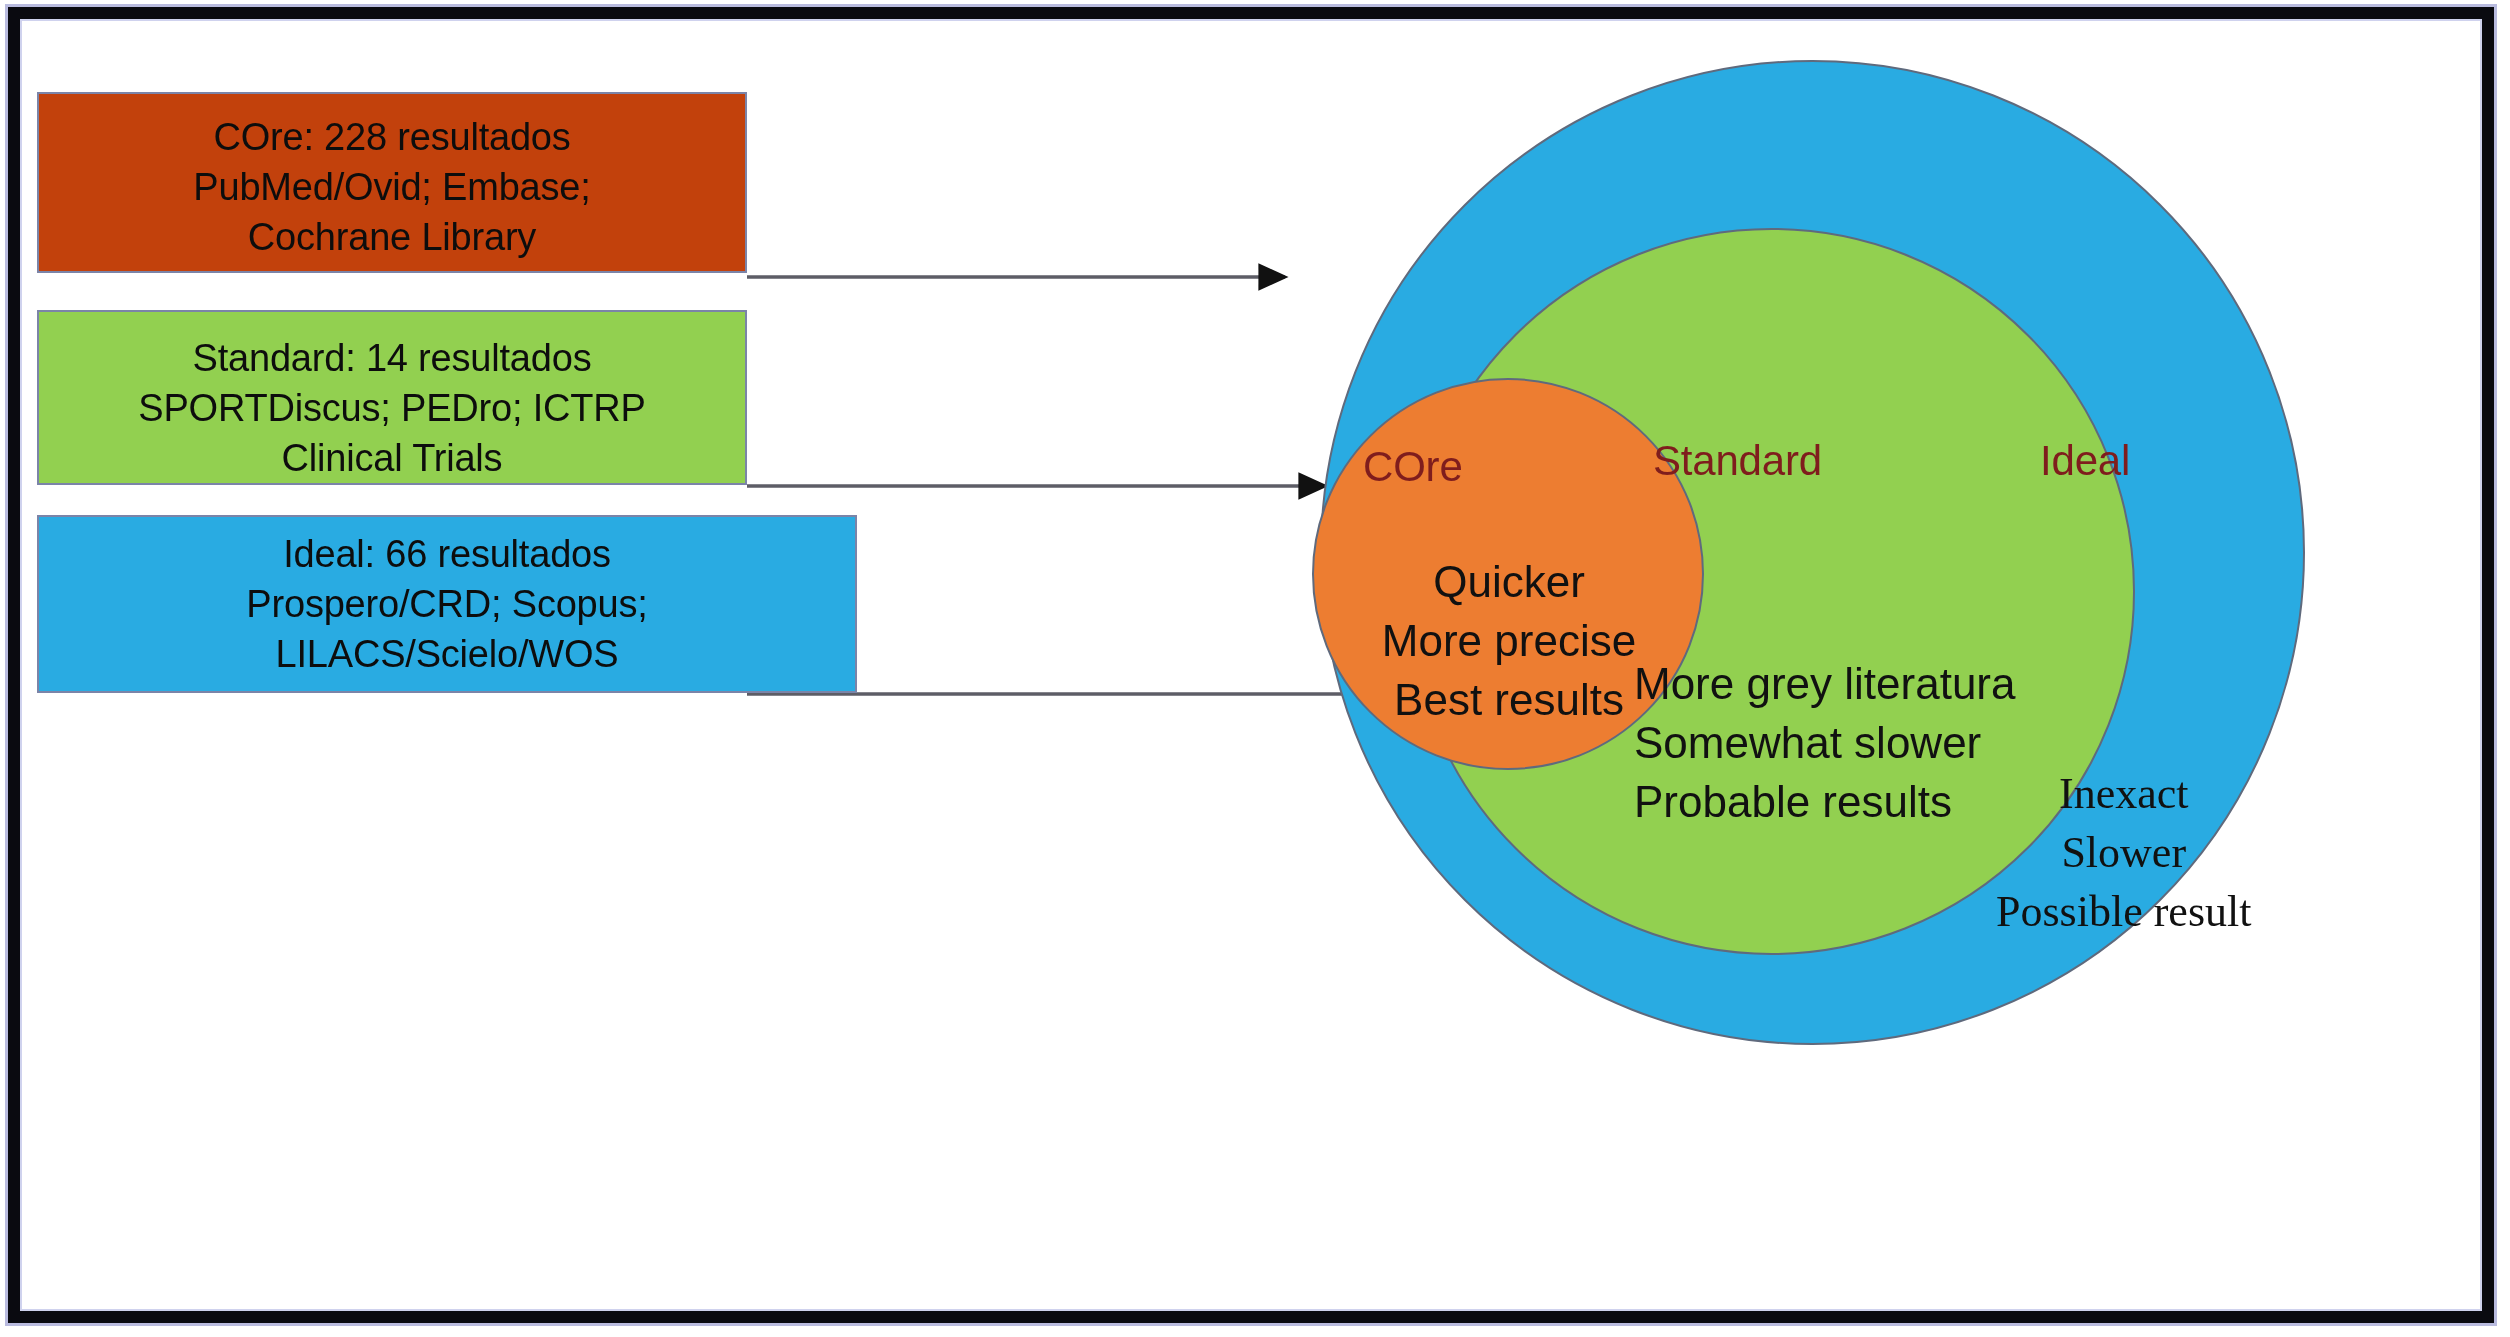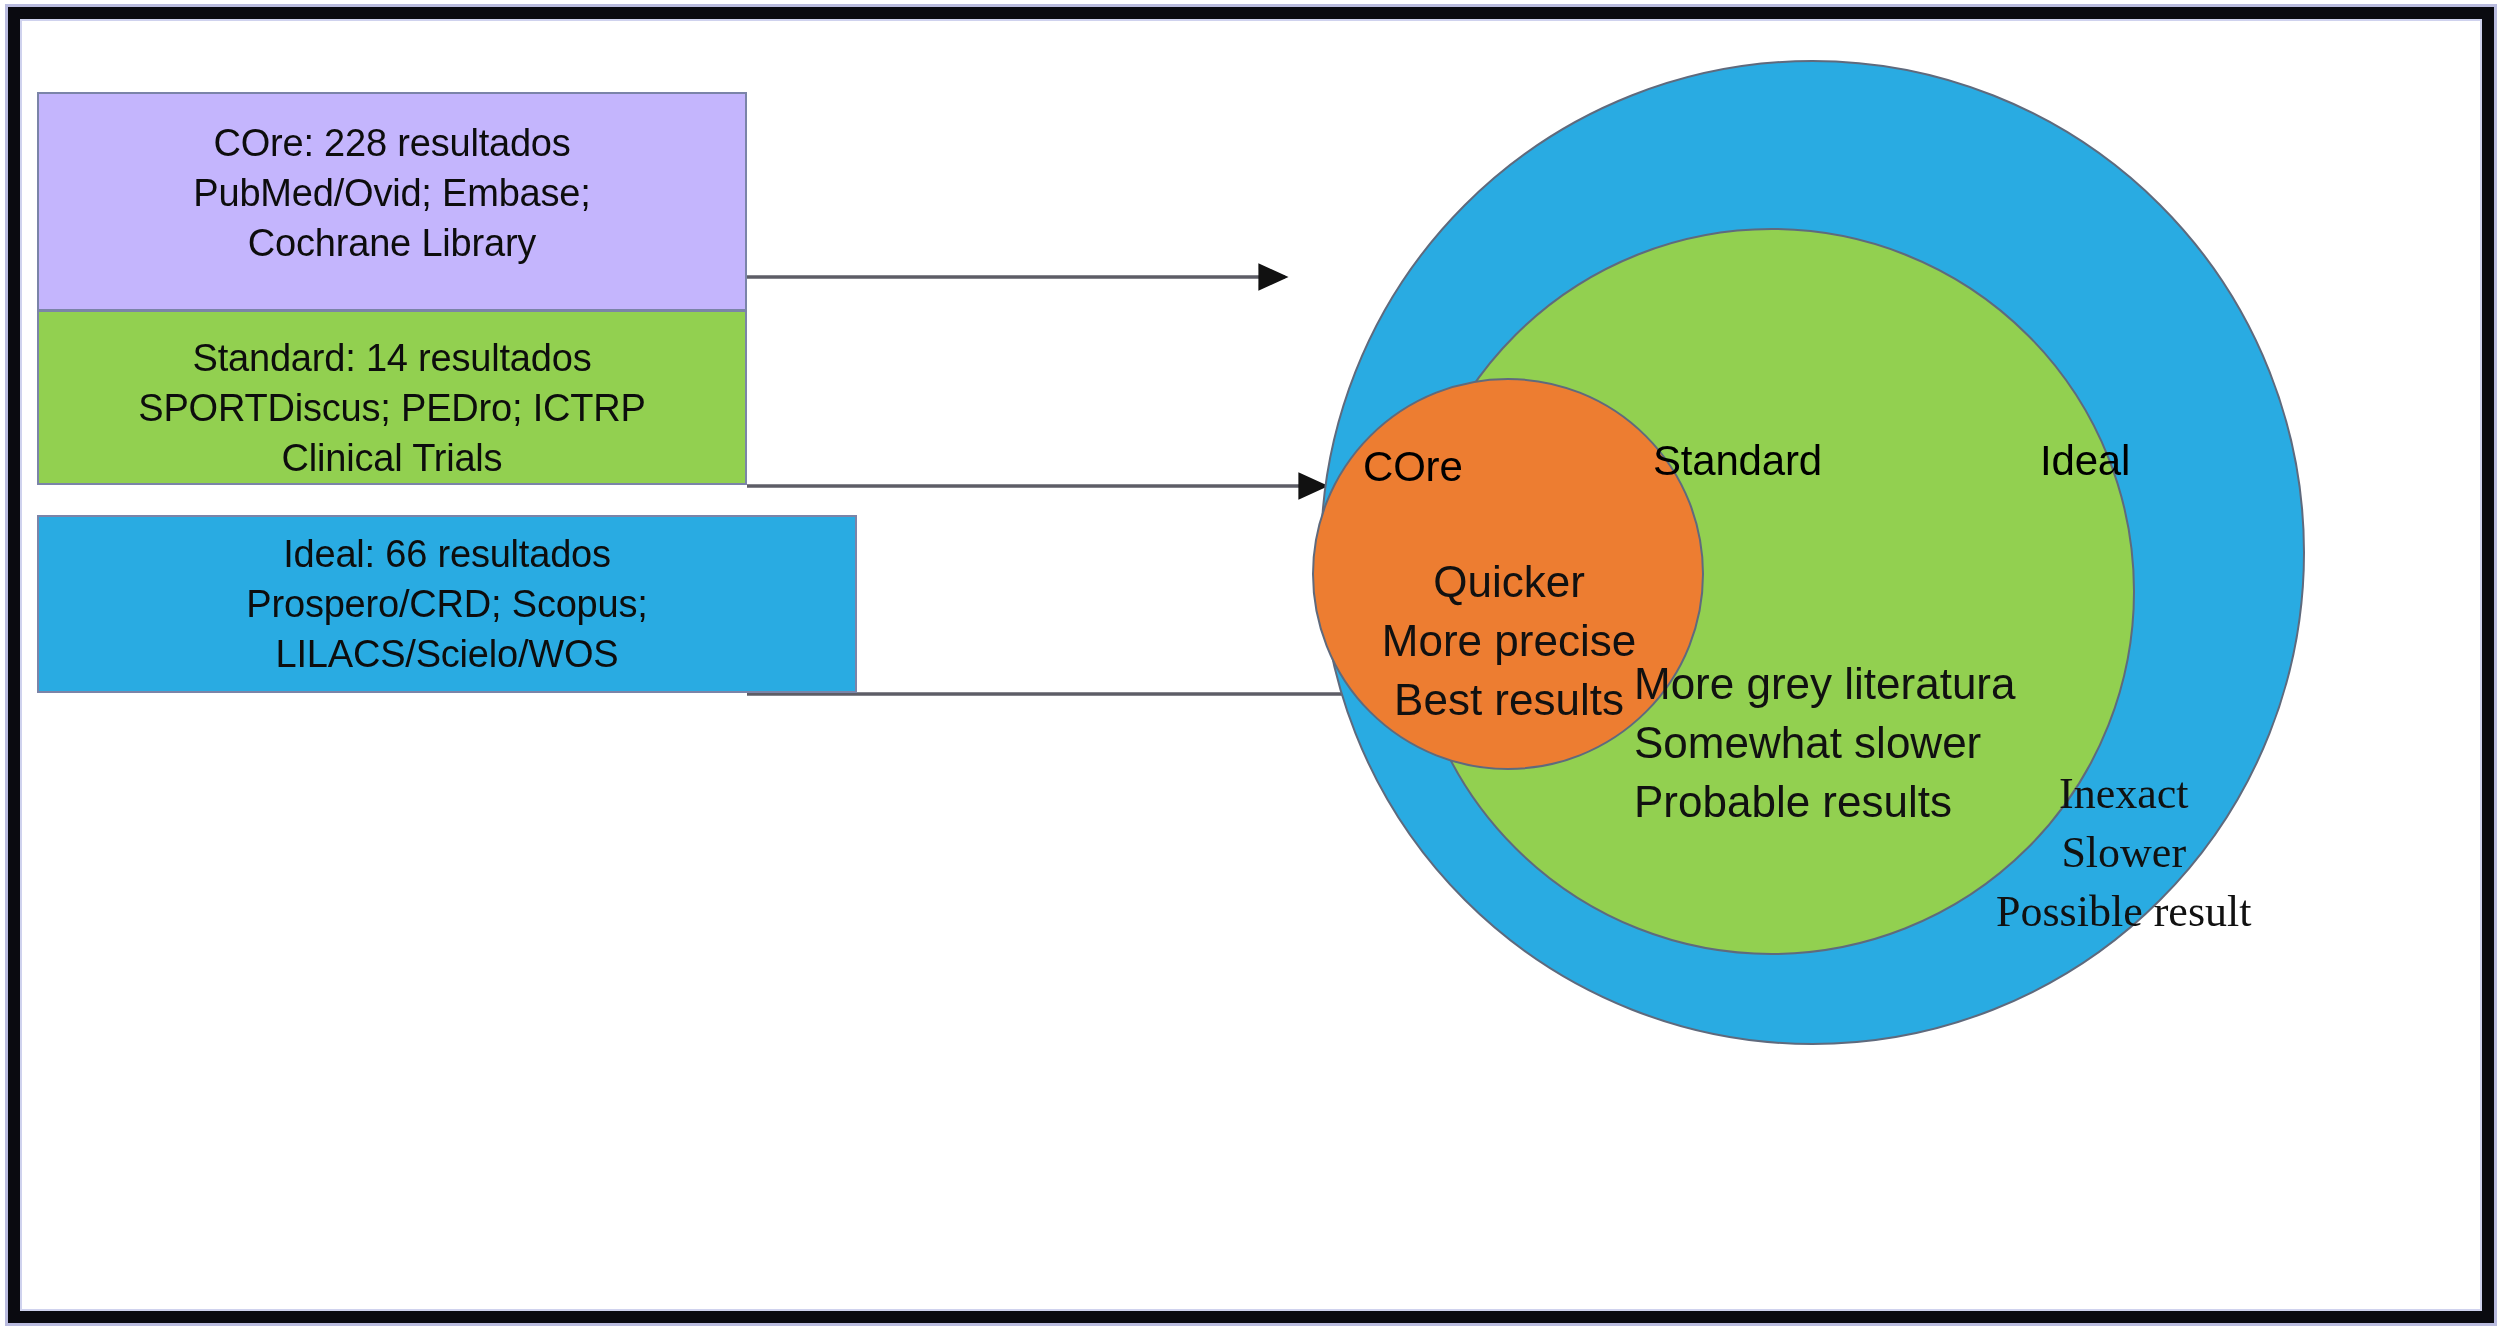--- a/index.html
+++ b/index.html
@@ -68,10 +68,10 @@
   .legend-box .line { display: block; white-space: nowrap; }
 
   #box-core {
-    left: 37px;  top: 92px;  width: 710px; height: 219px;
-    background: #c4b5fd;
+    left: 37px;  top: 92px;  width: 710px; height: 181px;
+    background: #c2410c;
     justify-content: flex-start;
-    padding-top: 24px;
+    padding-top: 18px;
   }
   #box-standard {
     left: 37px;  top: 310px; width: 710px; height: 175px;

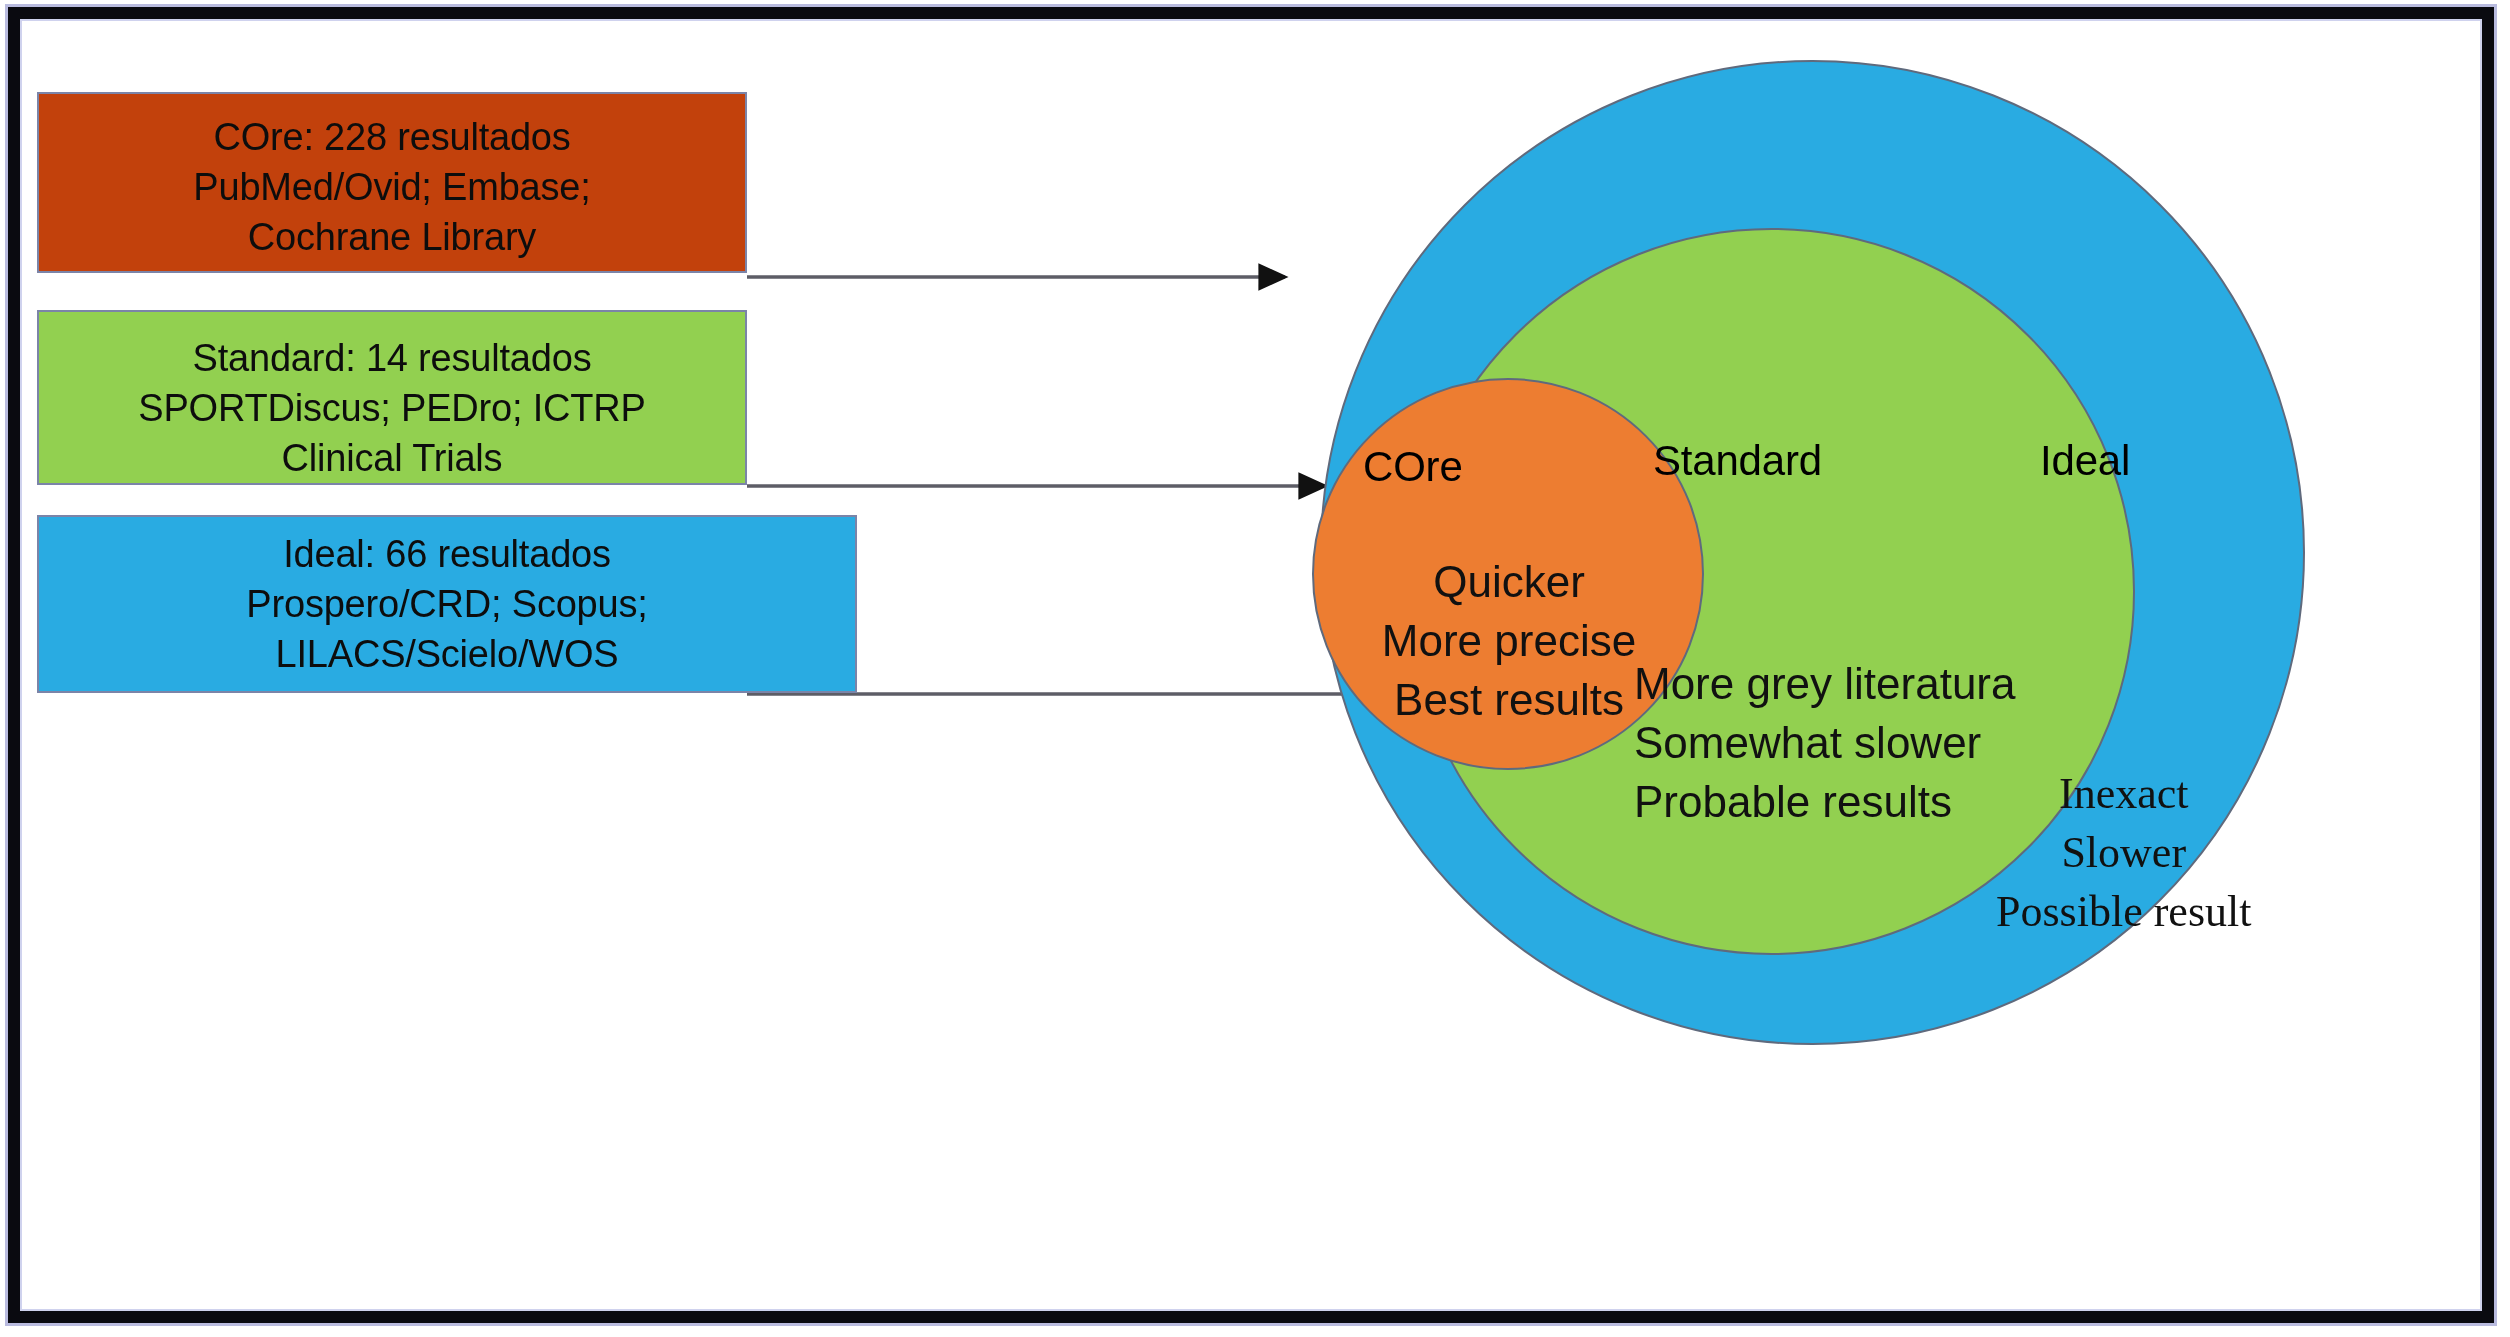--- a/index.html
+++ b/index.html
@@ -113,7 +113,7 @@
   .circle-title {
     position: absolute;
     font-size: 42px;
-    color: #000000;
+    color: #7f1d1d;
     white-space: nowrap;
     letter-spacing: -0.2px;
   }

